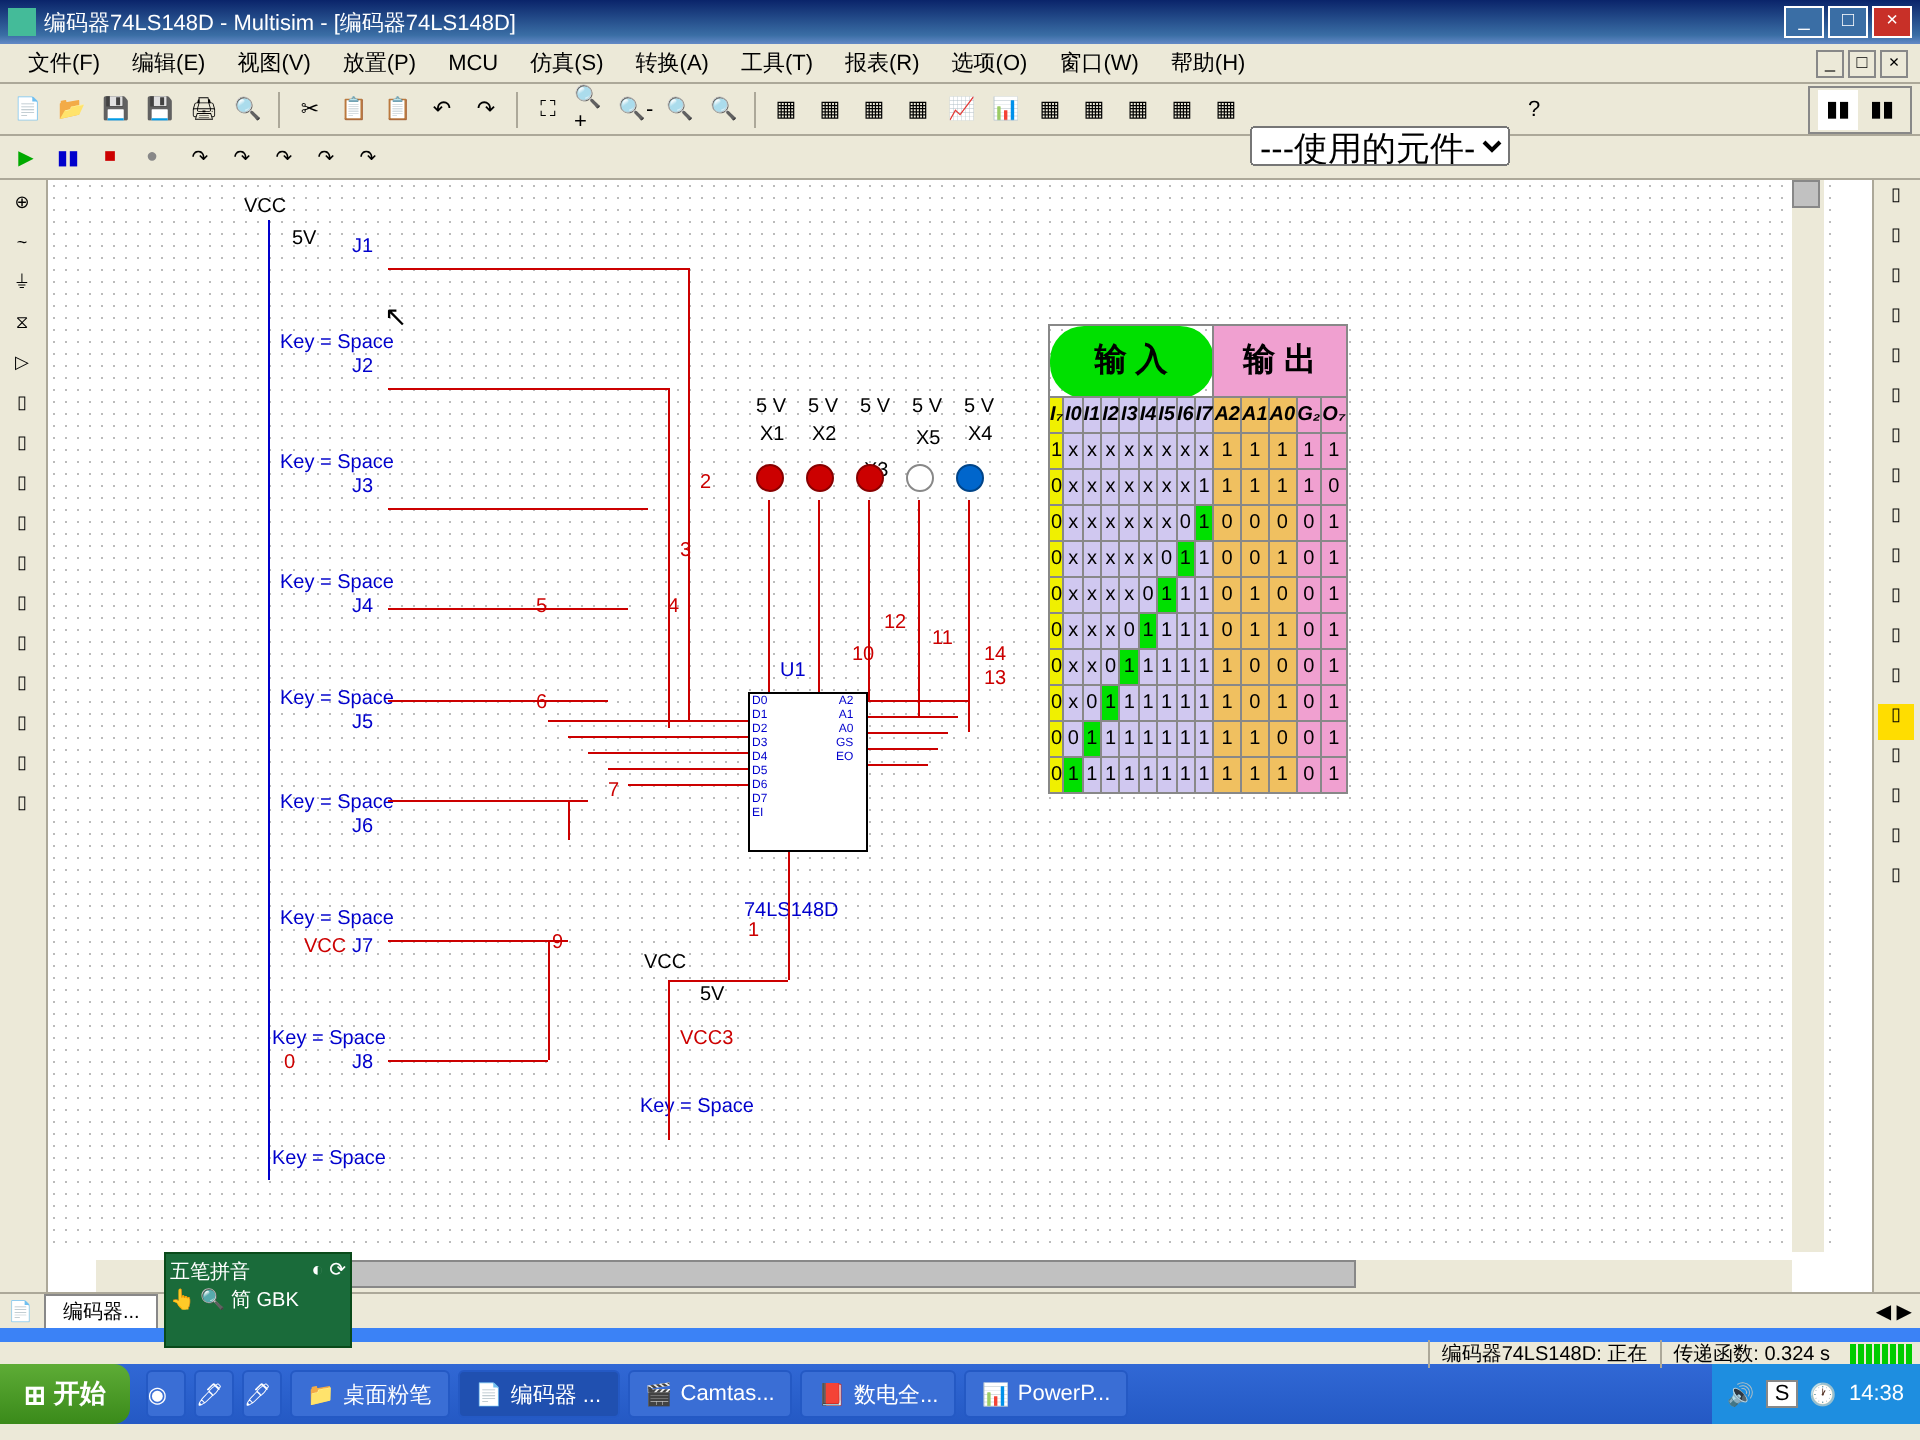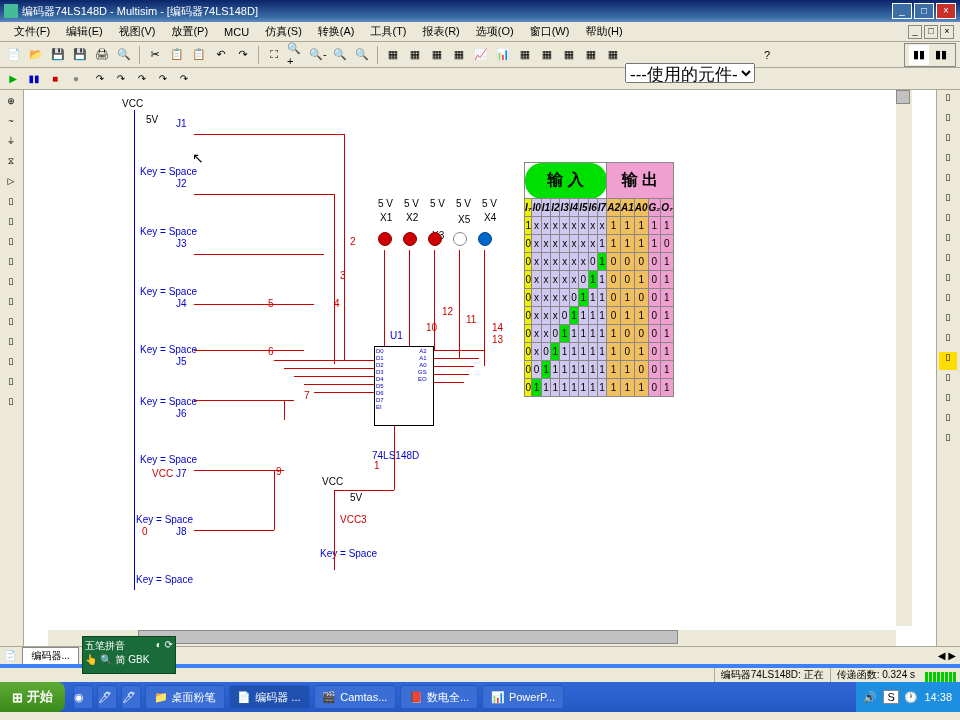--- a/index.html
+++ b/index.html
@@ -42,7 +42,7 @@
 .startbtn { height: 30px; background: linear-gradient(#5eac36, #3a8a1a); color: #fff; font-weight: bold; font-size: 13px; padding: 0 12px; display: flex; align-items: center; border-radius: 0 8px 8px 0; }
 .taskbtn { height: 24px; background: #3a6ed5; color: #fff; font-size: 11px; padding: 0 8px; margin: 0 2px; border: 1px solid #2459c4; border-radius: 3px; display: flex; align-items: center; gap: 4px; max-width: 90px; overflow: hidden; white-space: nowrap; }
 .tray { margin-left: auto; height: 30px; background: #1e8ee0; display: flex; align-items: center; padding: 0 8px; color: #fff; font-size: 11px; gap: 6px; }
-.imebox { position: absolute; left: 82px; bottom: 46px; width: 94px; height: 38px; background: #1a6b3a; border: 1px solid #0a4a1a; color: #fff; font-size: 10px; padding: 2px; z-index: 10; }
+.imebox { position: absolute; left: 82px; bottom: 46px; width: 94px; height: 48px; background: #1a6b3a; border: 1px solid #0a4a1a; color: #fff; font-size: 10px; padding: 2px; z-index: 10; }
 
 .wire { position: absolute; background: #c00; }
 .wireb { position: absolute; background: #00c; }

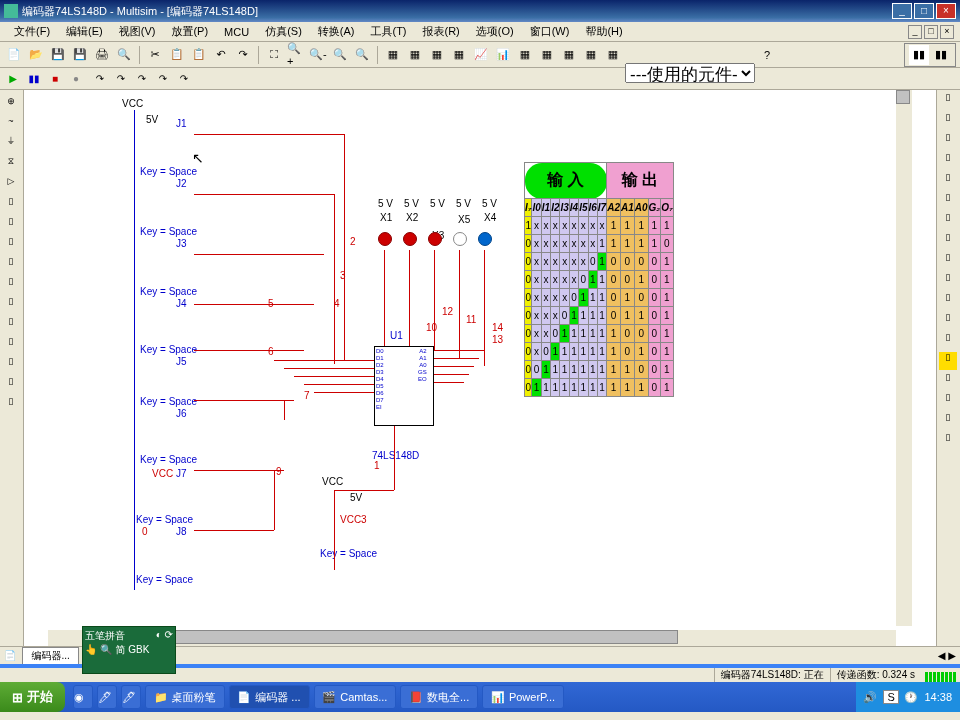--- a/index.html
+++ b/index.html
@@ -33,7 +33,7 @@
 .hscroll .thumb { position: absolute; left: 90px; width: 540px; height: 14px; background: #c1c1c1; border: 1px solid #888; }
 .tabrow { height: 18px; background: #ece9d8; border-top: 1px solid #aca899; display: flex; align-items: center; padding: 0 4px; font-size: 10px; }
 .tabrow .tab { background: #fff; border: 1px solid #888; border-bottom: none; padding: 1px 8px; }
-.statusbar { height: 18px; background: #ece9d8; border-top: 4px solid #3b82f6; display: flex; align-items: flex-end; font-size: 10px; padding: 0 4px; }
+.statusbar { height: 18px; background: #ece9d8; border-top: 7px solid #3b82f6; display: flex; align-items: center; font-size: 10px; padding: 0 4px; }
 .statusbar .seg { border-left: 1px solid #aca899; padding: 0 6px; }
 .statusbar .spacer { flex: 1; }
 .bars { display: flex; gap: 1px; margin-left: 4px; }

